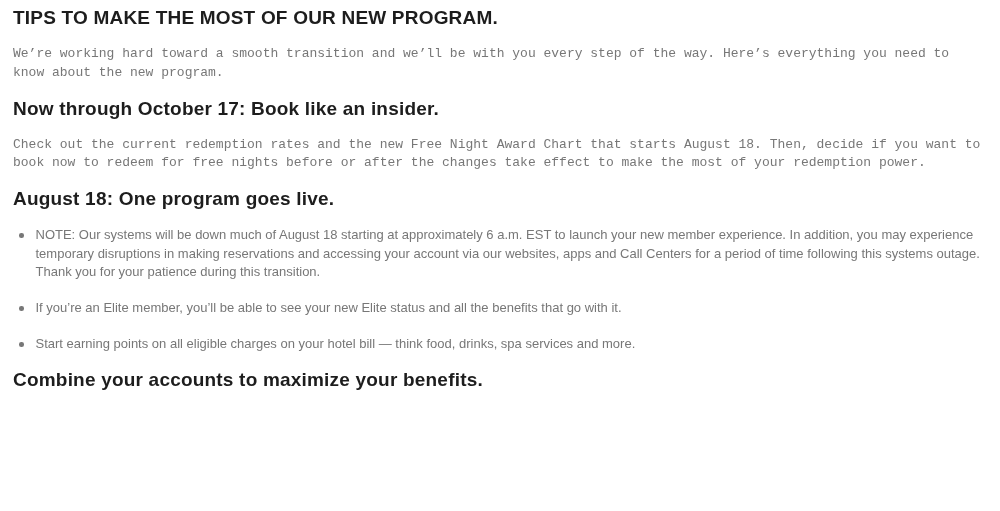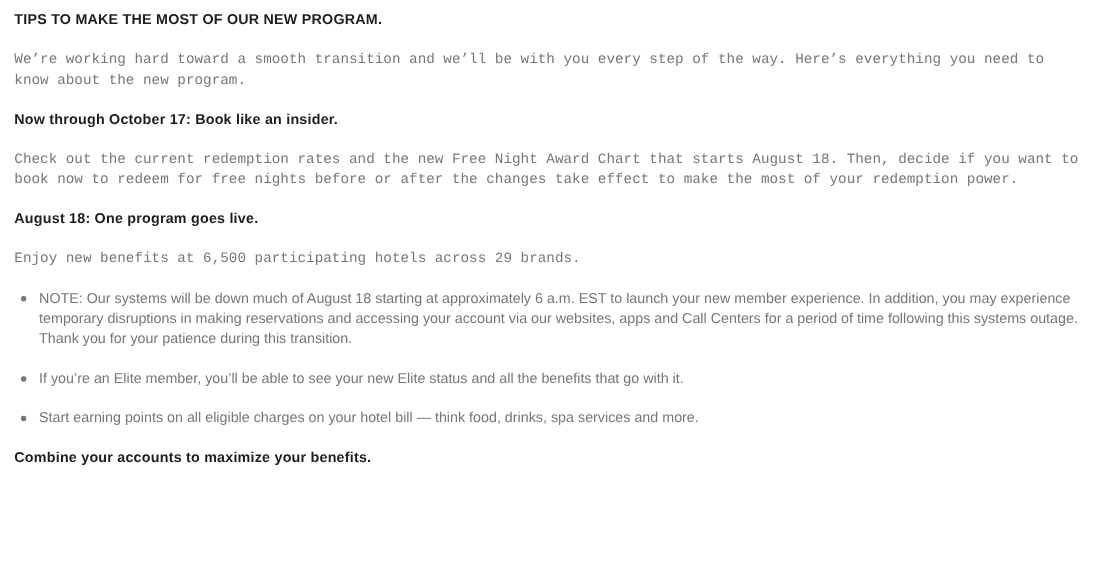--- a/index.html
+++ b/index.html
@@ -16,7 +16,7 @@
     overflow: hidden;
   }
   .heading {
-    font-size: 13px;
+    font-size: 19px;
     line-height: 18.5px;
     font-weight: 700;
     color: #1d1d1d;

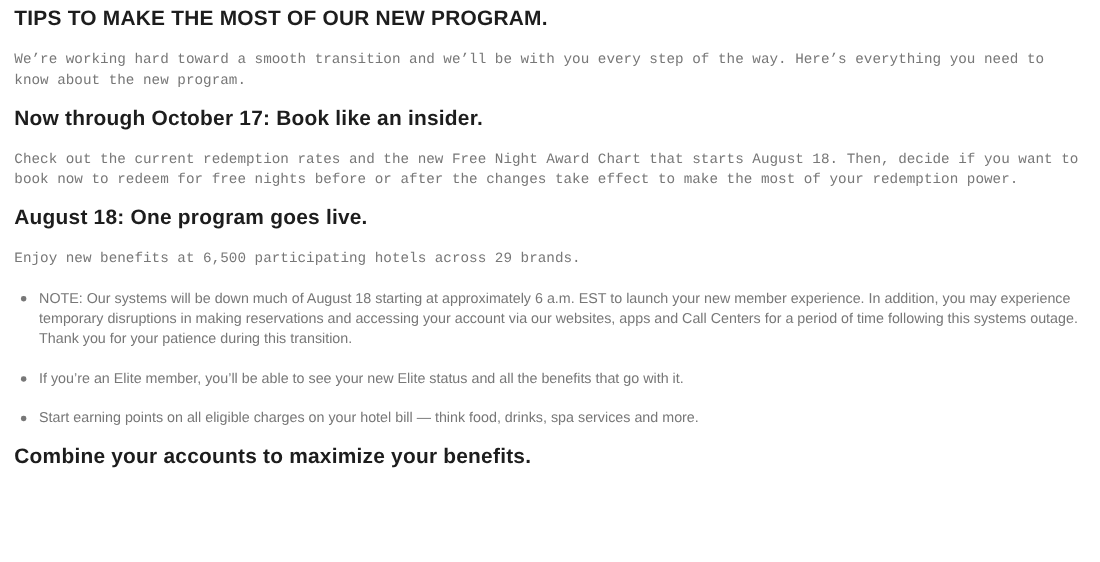--- a/index.html
+++ b/index.html
@@ -64,7 +64,6 @@
 
   <div class="heading">August 18: One program goes live.</div>
 
-  <p class="para">Enjoy new benefits at 6,500 participating hotels across 29 brands.</p>
 
   <ul class="bullet-list">
     <li class="bullet-item">

